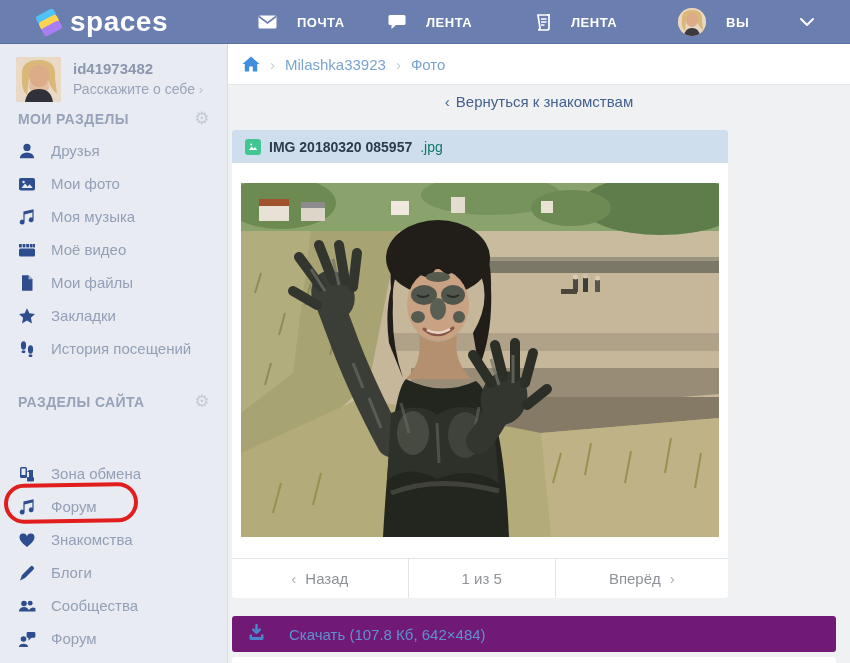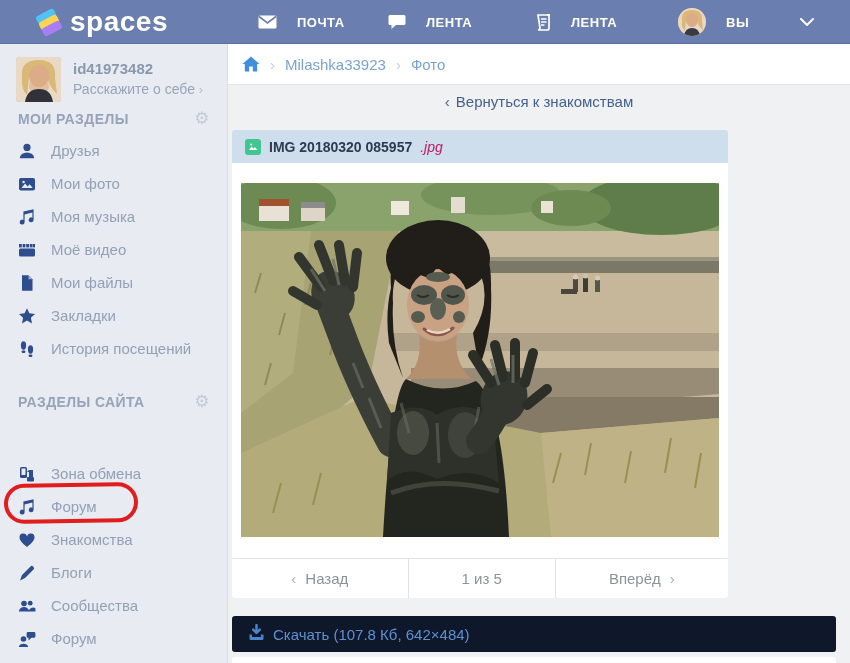--- a/index.html
+++ b/index.html
@@ -55,7 +55,7 @@
   .photo-titlebar { height:33px; background:#cfdeec; border-radius:3px 3px 0 0; display:flex; align-items:center; padding-left:13px; gap:8px; }
   .img-badge { width:16px; height:16px; border-radius:3px; background:#41c692; display:flex; align-items:center; justify-content:center; }
   .photo-title { font-size:14px; font-weight:bold; color:#2c3b4d; }
-  .photo-ext { font-size:14px; color:#be185d;font-style:italic; }
+  .photo-ext { font-size:14px; color:#0f766e; }
   .photo-area { height:395px; display:flex; align-items:flex-start; justify-content:center; padding-top:20px; background:#fff; }
   .pager { height:40px; border-top:1px solid #e0e3e8; display:flex; font-size:15px; color:#8e9298; }
   .pager-cell { display:flex; align-items:center; justify-content:center; gap:9px; }

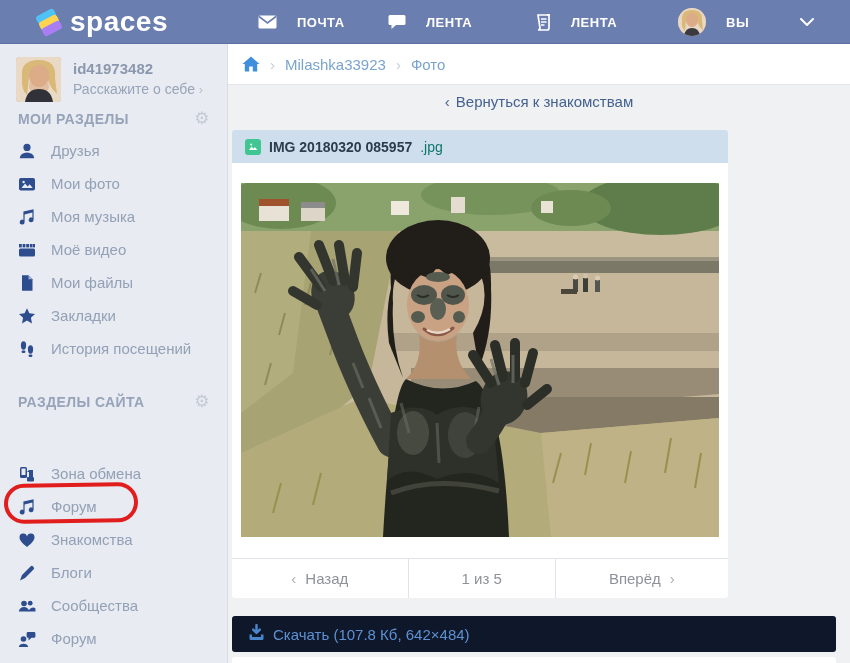--- a/index.html
+++ b/index.html
@@ -65,7 +65,7 @@
   .pager .pchev { color:#a9aeb5; font-size:15px; }
 
   
-  .dl-card { position:absolute; left:232px; top:616px; width:604px; height:36px; background:#0f172a; border-radius:3px; display:flex; align-items:center; padding-left:16px; gap:8px; }
+  .dl-card { position:absolute; left:232px; top:616px; width:604px; height:36px; background:#701a75; border-radius:3px; display:flex; align-items:center; padding-left:16px; gap:24px; }
   .dl-link { color:#5e91d2; font-size:15px; cursor:pointer; }
   .next-card { position:absolute; left:232px; top:657px; width:604px; height:6px; background:#fff; border-radius:3px 3px 0 0; }
 </style>

